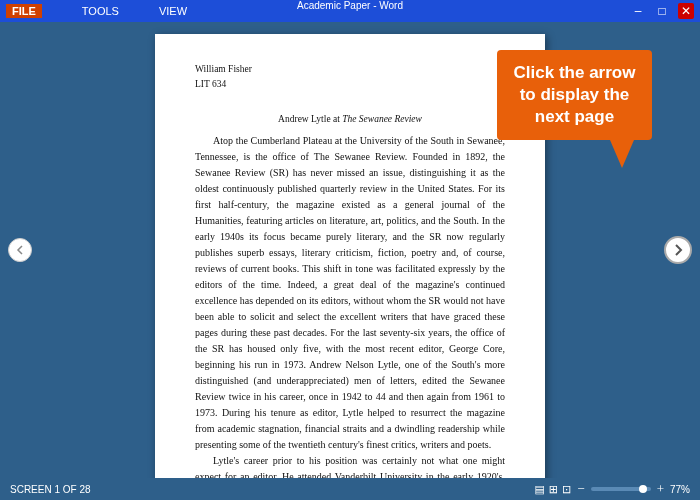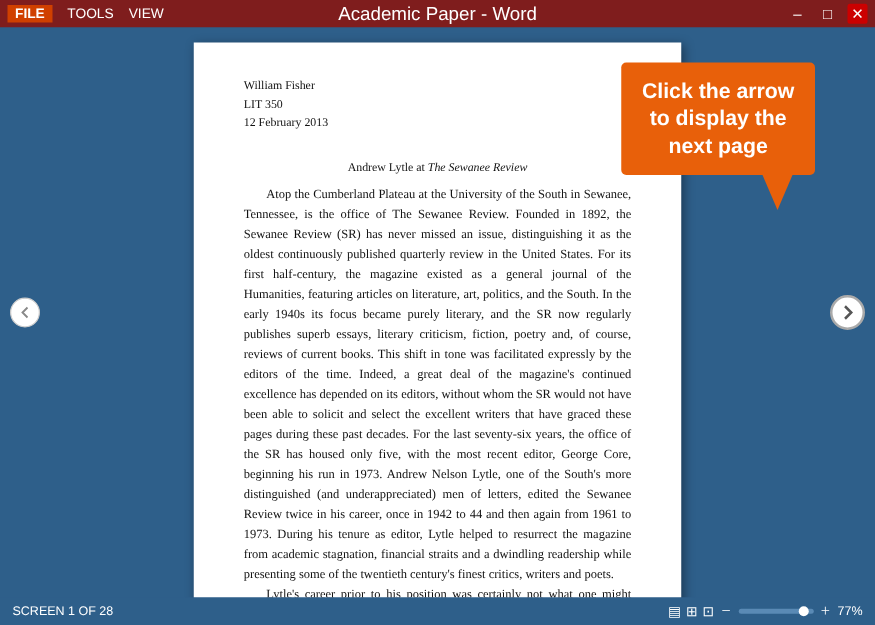--- a/index.html
+++ b/index.html
@@ -14,10 +14,9 @@
 
     
     .title-bar {
-      background: #7f1d1d;
+      background: #1d4ed8;
       height: 22px;
       display: flex;
-      align-items: center;
       justify-content: space-between;
       padding: 0 6px;
     }

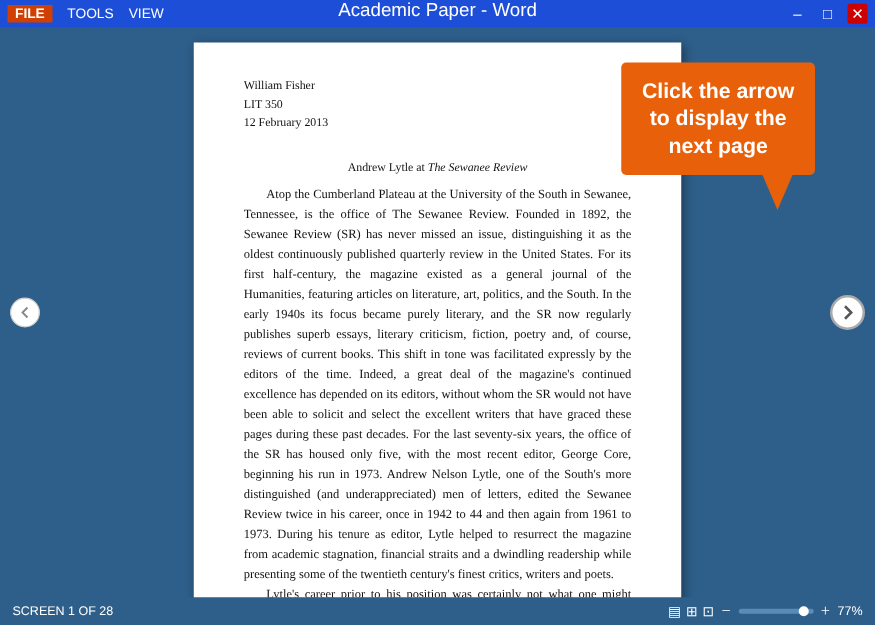--- a/index.html
+++ b/index.html
@@ -39,6 +39,7 @@
       font-size: 11px;
       font-family: Arial, sans-serif;
       cursor: pointer;
+      margin-left: 28px;
     }
     .title-bar-center {
       color: white;

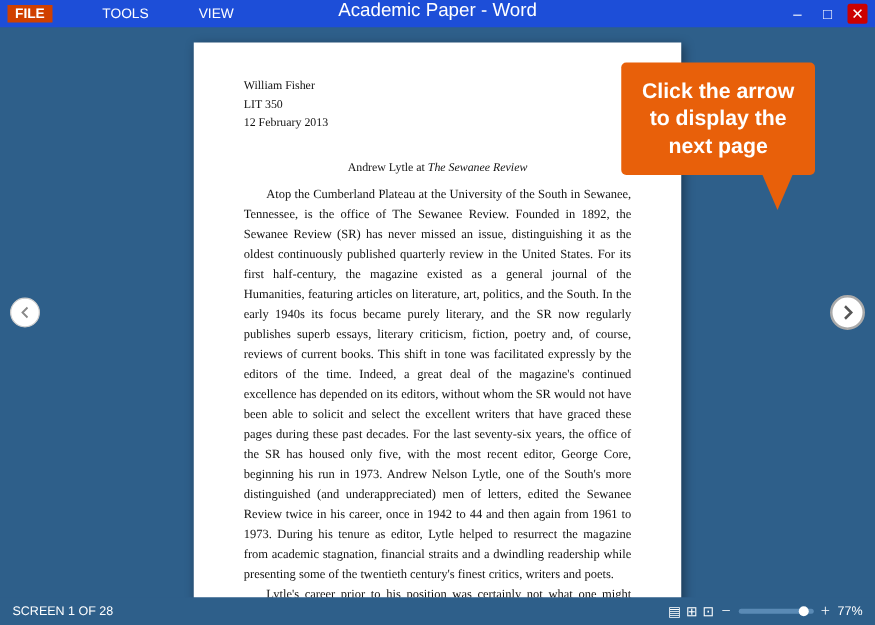--- a/index.html
+++ b/index.html
@@ -43,7 +43,7 @@
     }
     .title-bar-center {
       color: white;
-      font-size: 15px;
+      font-size: 10px;
       font-family: Arial, sans-serif;
       position: absolute;
       left: 50%;

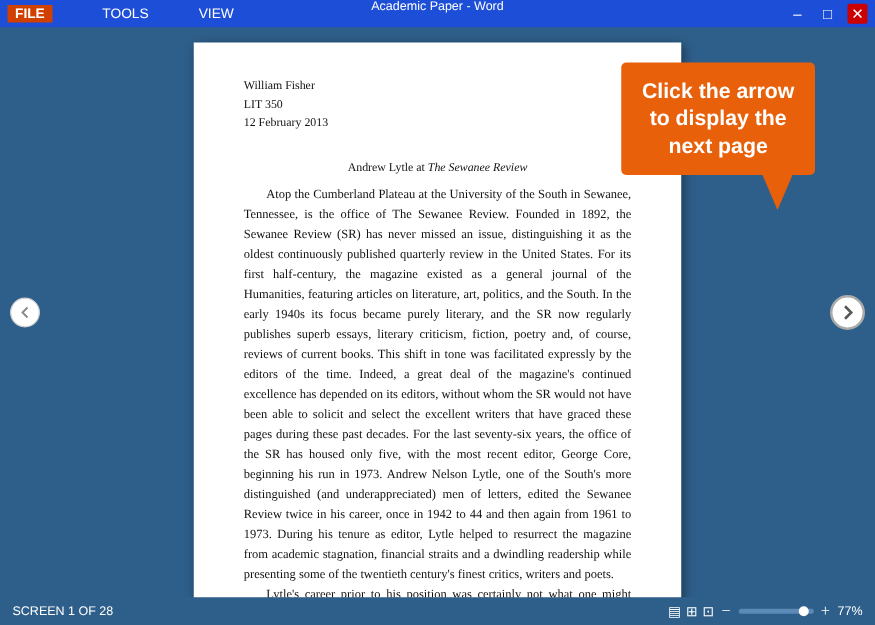--- a/index.html
+++ b/index.html
@@ -275,7 +275,7 @@
 
       <div class="doc-header">
         <p>William Fisher</p>
-        <p>LIT 350</p>
+        <p>LIT 634</p>
         <p>12 February 2013</p>
       </div>
 

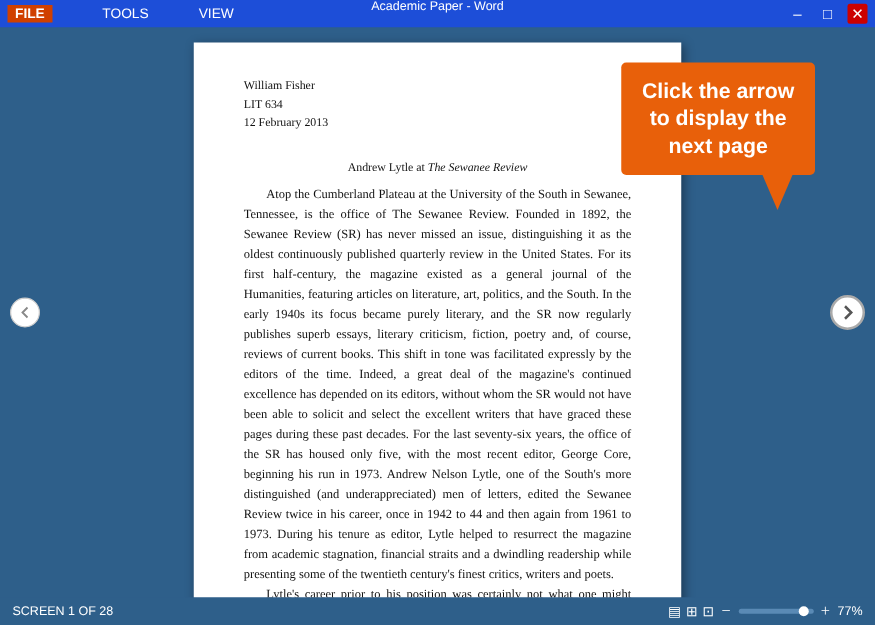--- a/index.html
+++ b/index.html
@@ -276,7 +276,6 @@
       <div class="doc-header">
         <p>William Fisher</p>
         <p>LIT 634</p>
-        <p>12 February 2013</p>
       </div>
 
       <div class="doc-title">

